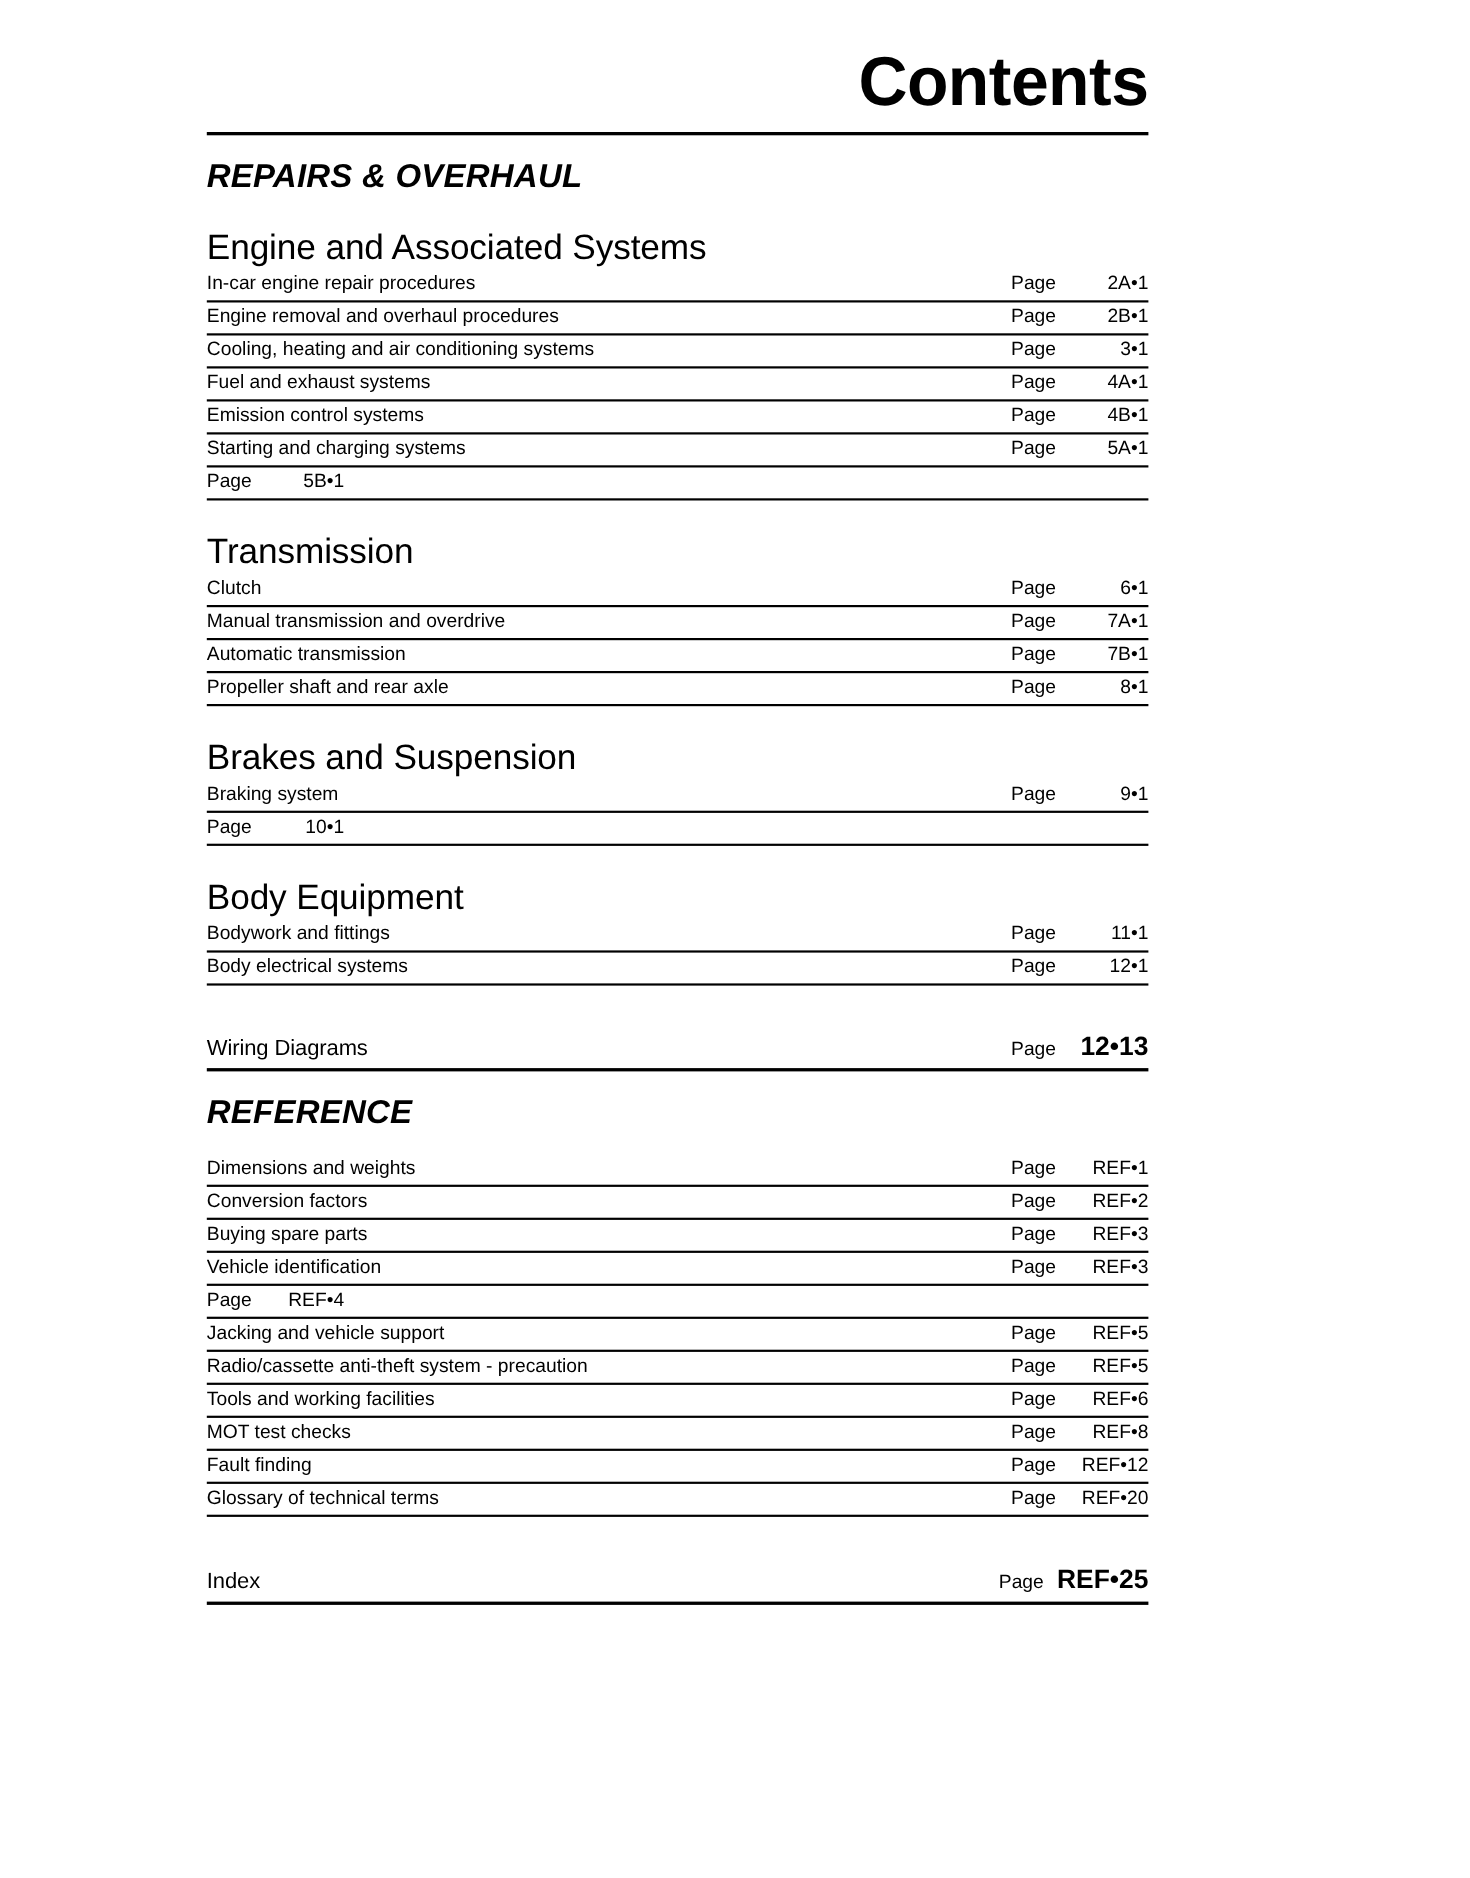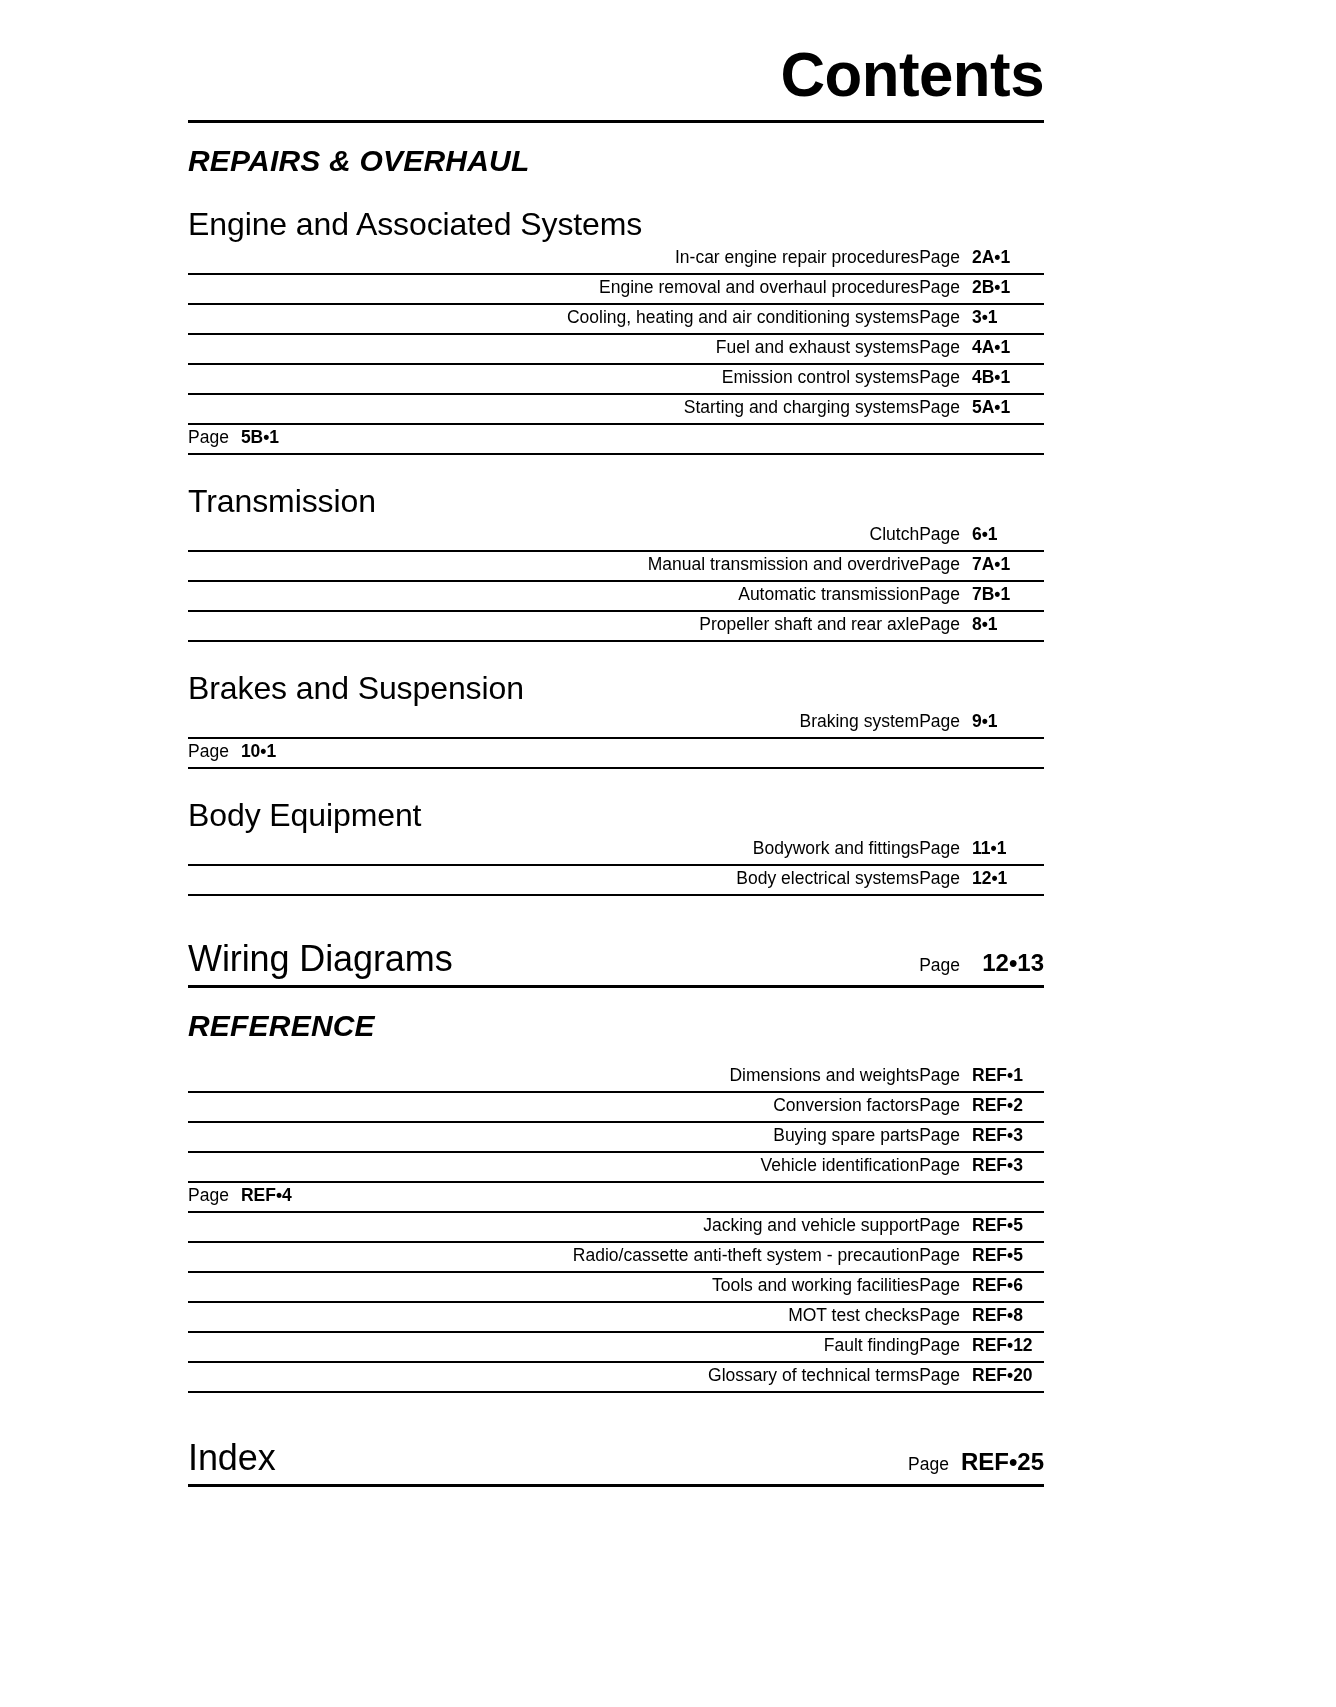--- a/index.html
+++ b/index.html
@@ -88,7 +88,6 @@
     line-height: 1.24;
     white-space: nowrap;
     overflow: hidden;
-    text-align: right;
   }
   .entry-pagelabel {
     flex: 0 0 auto;

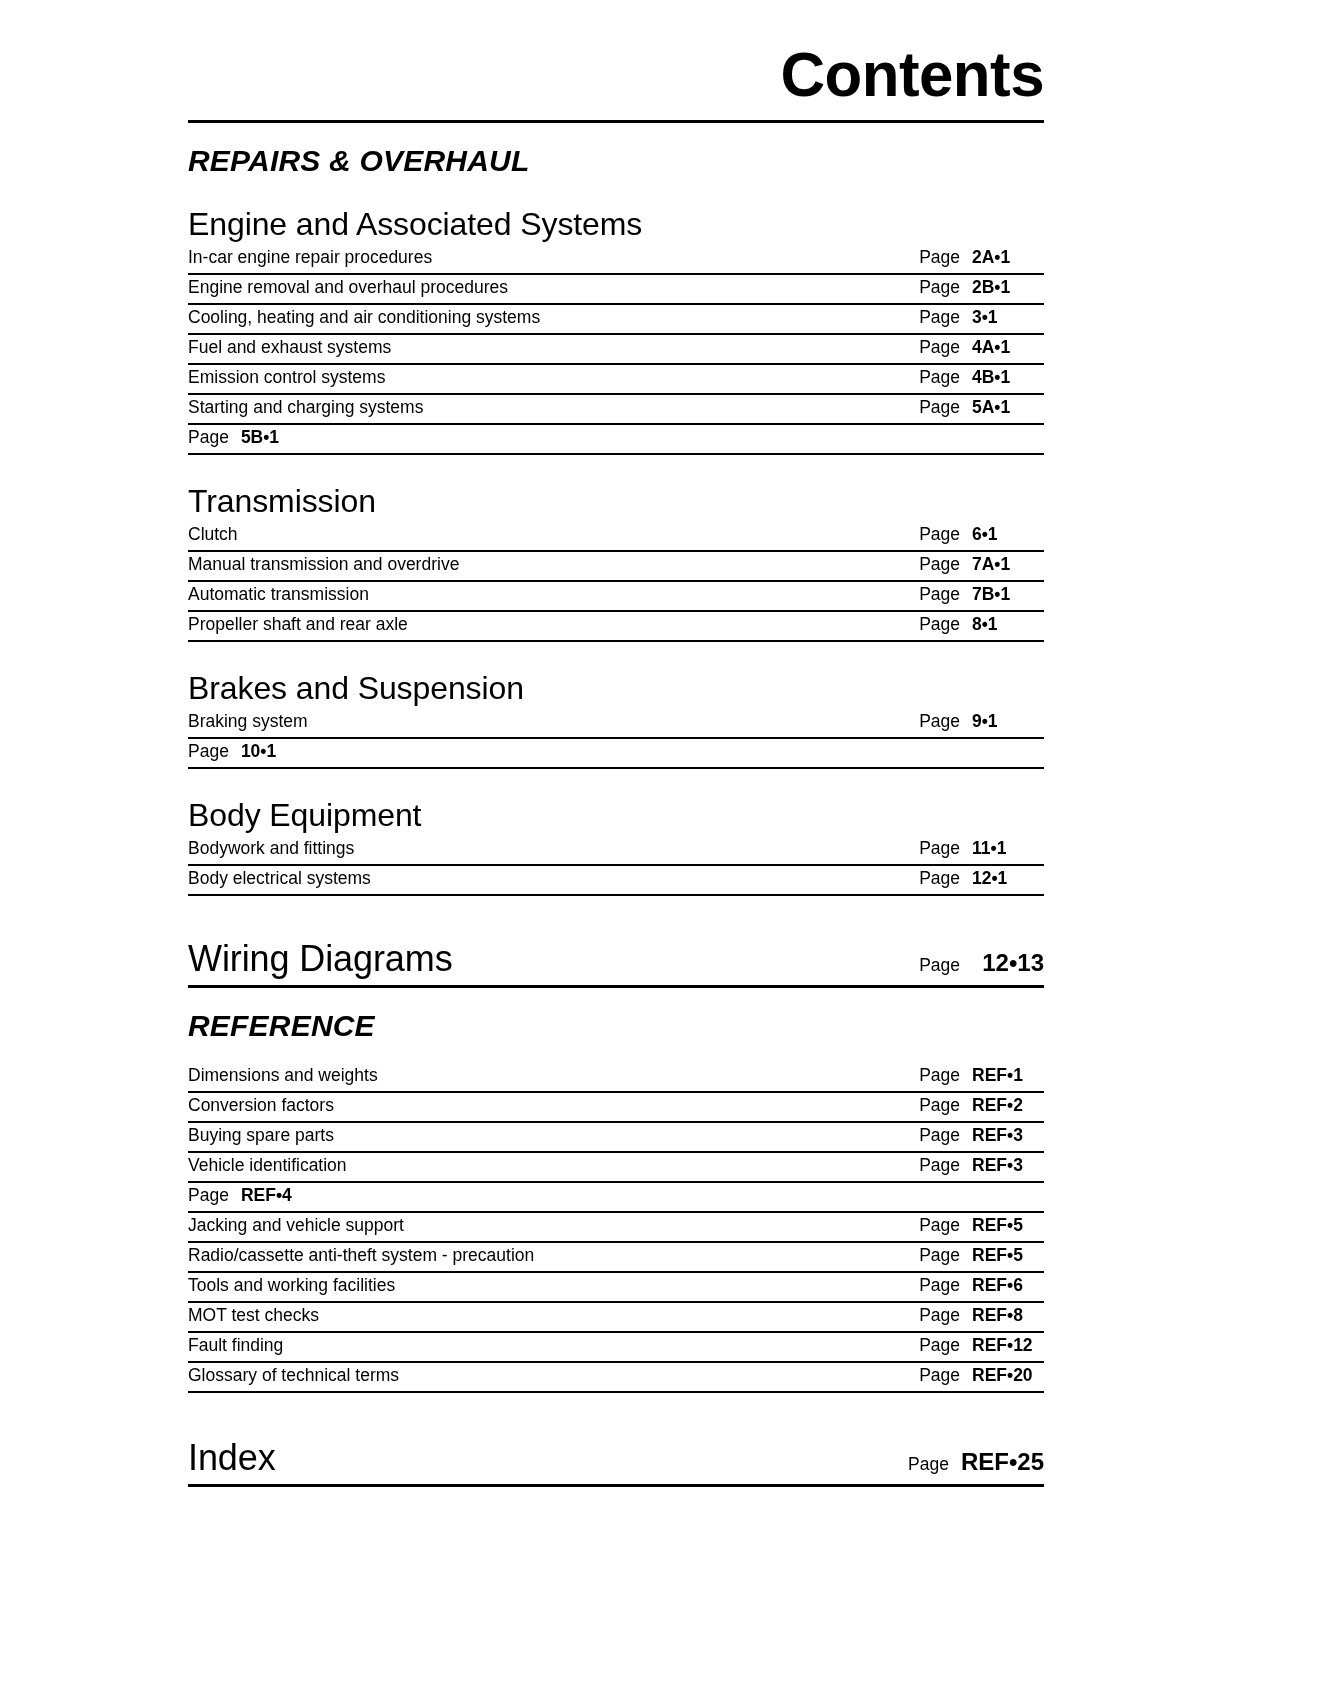--- a/index.html
+++ b/index.html
@@ -98,7 +98,8 @@
   .entry-pageref {
     flex: 0 0 auto;
     font-size: 17.5px;
-    font-weight: bold;
+    font-weight: normal;
+    text-align: right;
     min-width: 72px;
   }
 

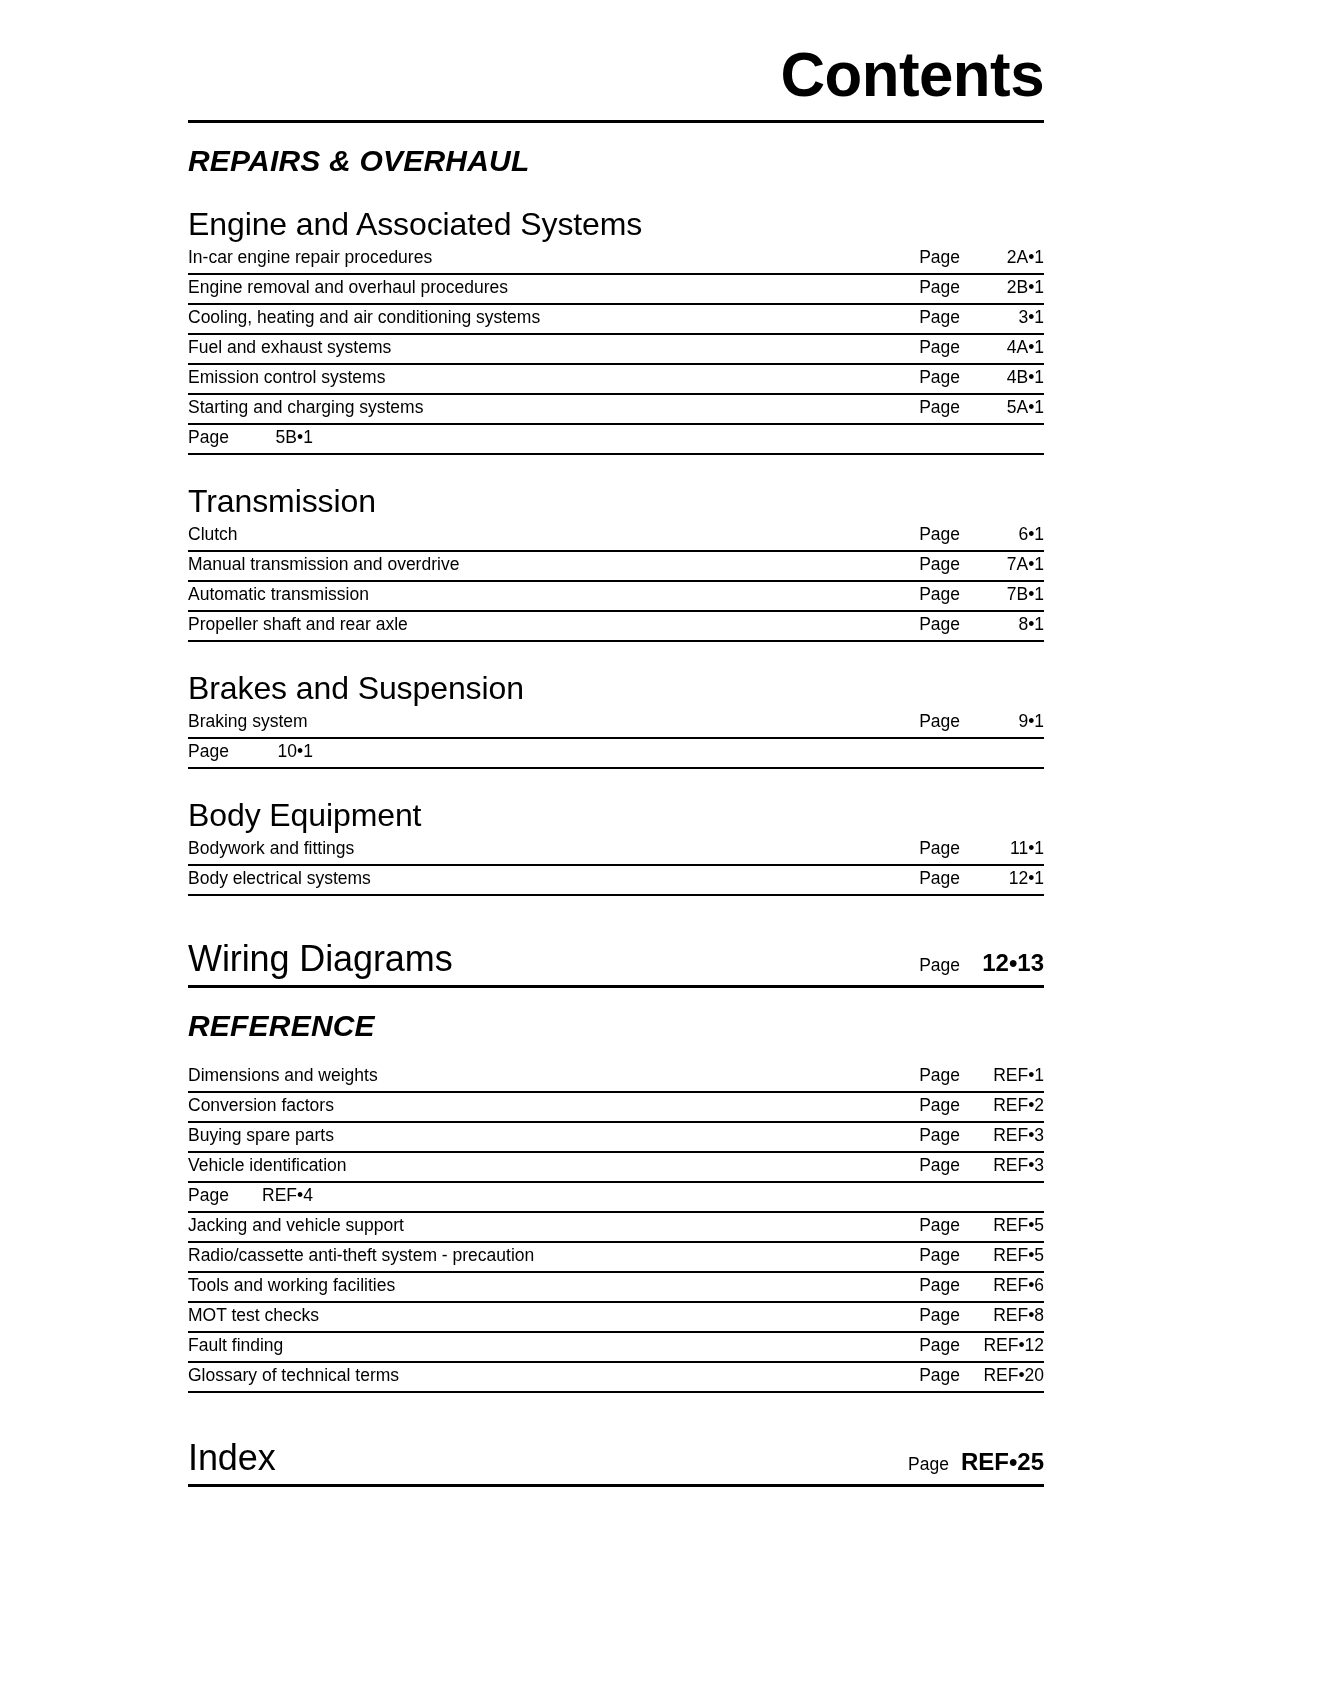--- a/index.html
+++ b/index.html
@@ -112,7 +112,7 @@
   }
   .bigrow-title {
     flex: 1 1 auto;
-    font-size: 36px;
+    font-size: 20px;
     font-weight: normal;
     letter-spacing: -0.1px;
   }

